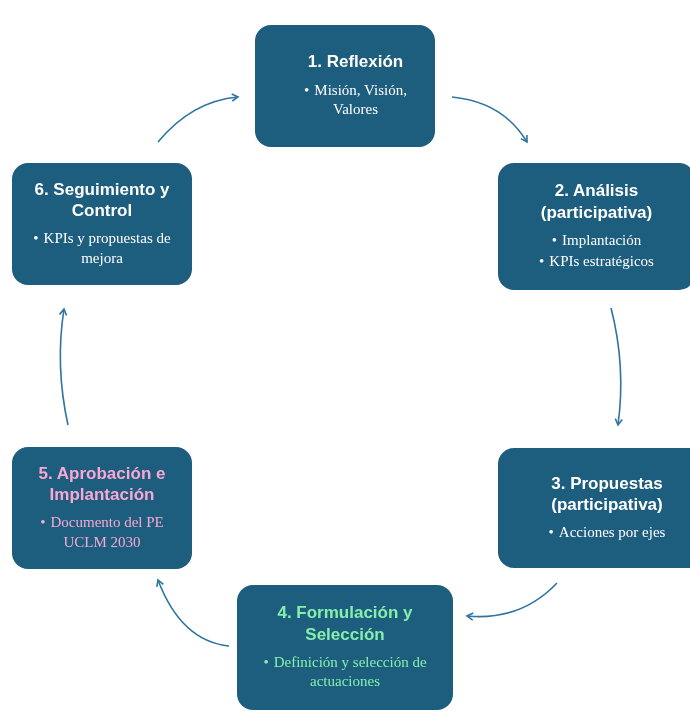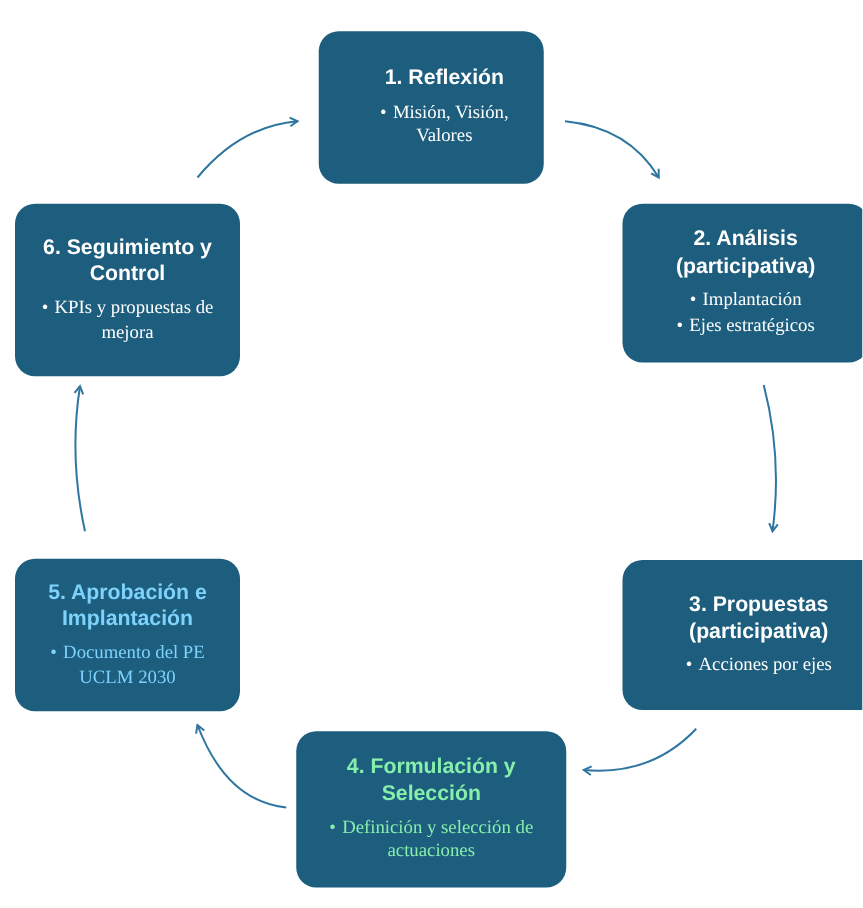--- a/index.html
+++ b/index.html
@@ -53,7 +53,7 @@
   #node3 { left: 498px; top: 448px; width: 218px; height: 120px; }
   #node4 { left: 237px; top: 585px; width: 216px; height: 125px; }
   #node5 { left: 12px;  top: 447px; width: 180px; height: 122px; }
-  #node6 { left: 12px;  top: 163px; width: 180px; height: 138px; }
+  #node6 { left: 12px;  top: 163px; width: 180px; height: 122px; }
 </style>
 </head>
 <body>

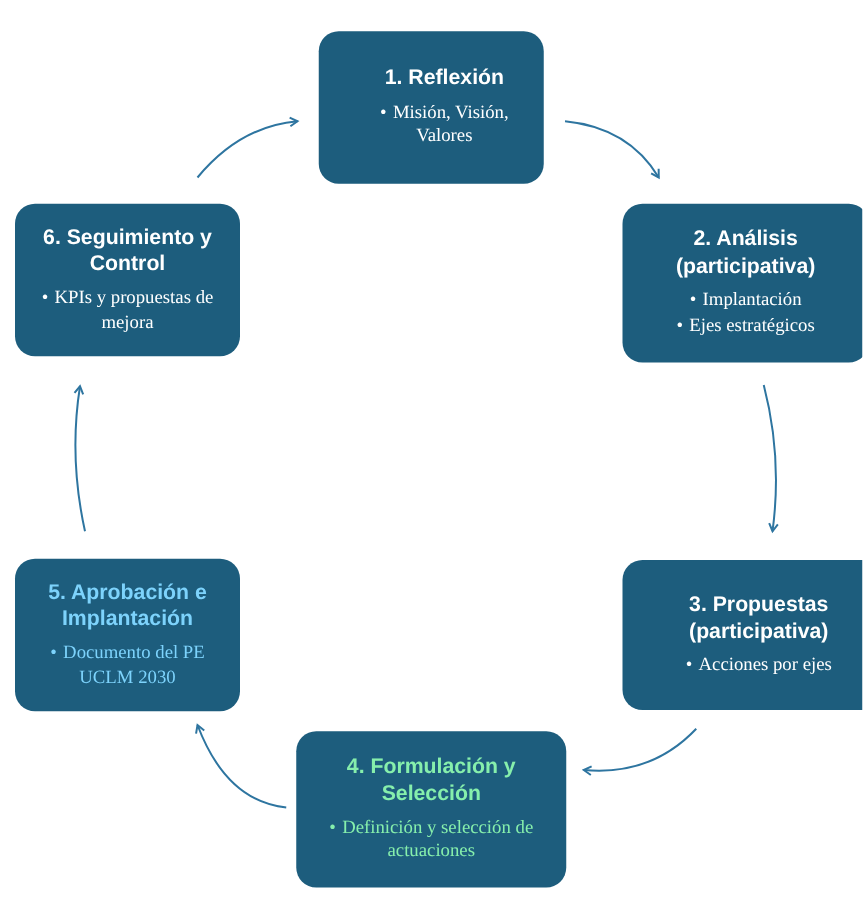--- a/index.html
+++ b/index.html
@@ -87,7 +87,7 @@
       <span class="marker">•</span><span>Implantación</span>
     </div>
     <div class="bullet">
-      <span class="marker">•</span><span>Ejes estratégicos</span>
+      <span class="marker">•</span><span>KPIs estratégicos</span>
     </div>
   </div>
 

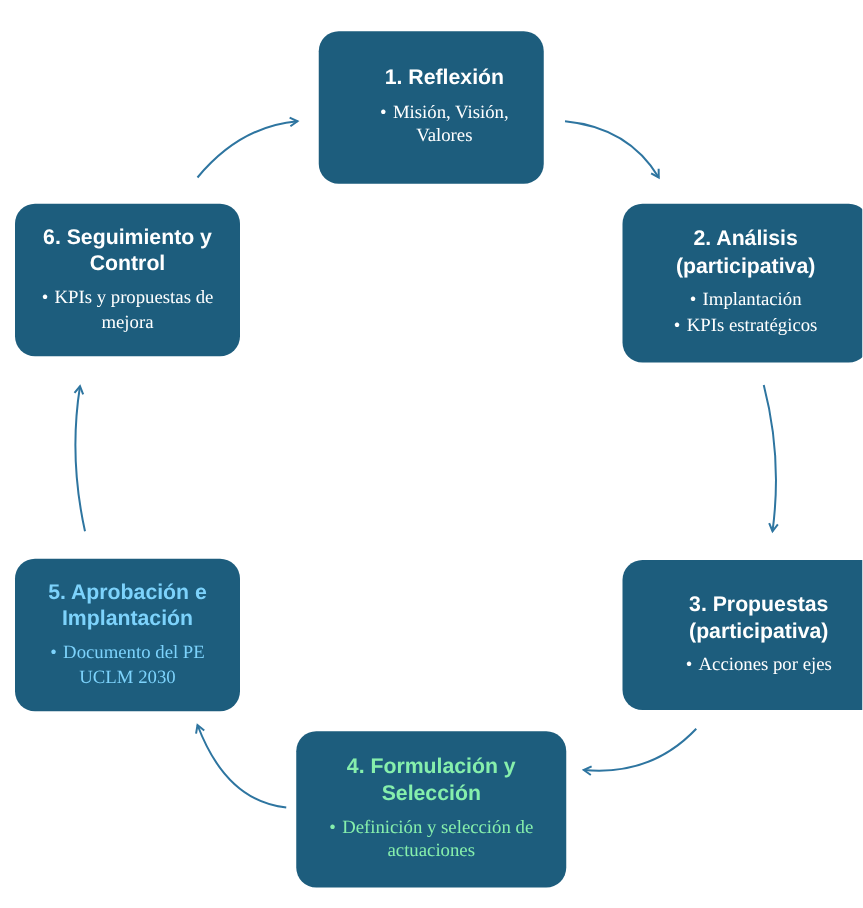--- a/index.html
+++ b/index.html
@@ -105,7 +105,7 @@
     </div>
   </div>
 
-  <div class="node" id="node5" style="background: rgb(29, 93, 125); color: #7dd3fc;">
+  <div class="node" id="node5" style="background: rgb(29, 93, 125); color: #f9a8d4;">
     <div class="node-title">5. Aprobación e Implantación</div>
     <div class="bullet">
       <span class="marker">•</span><span>Documento del PE UCLM 2030</span>

